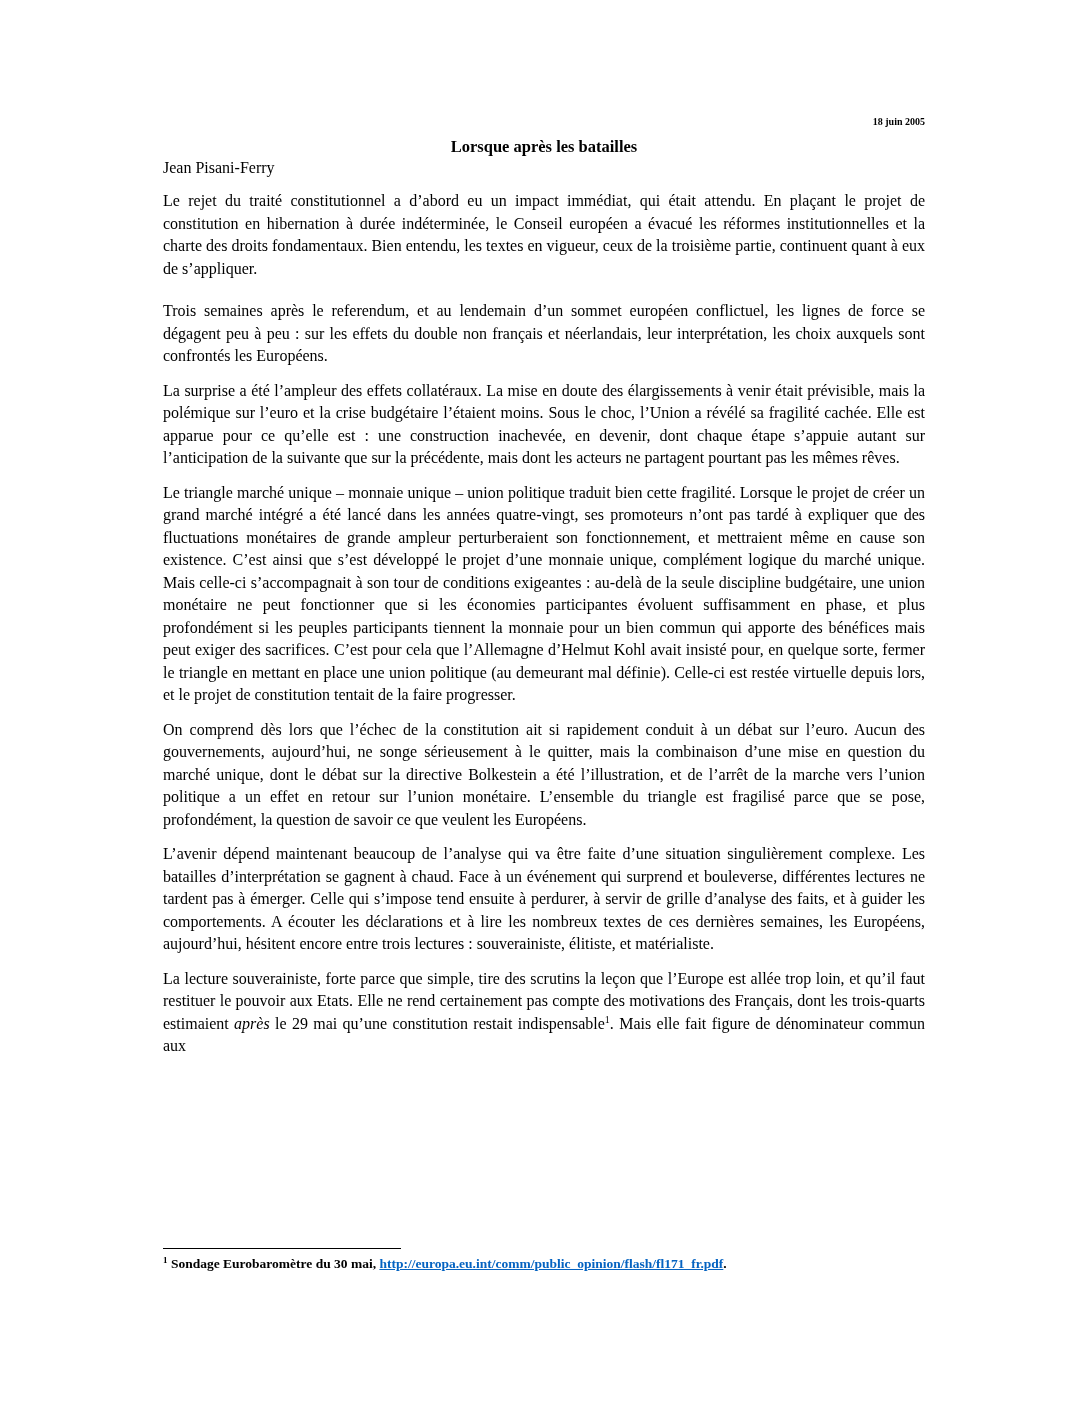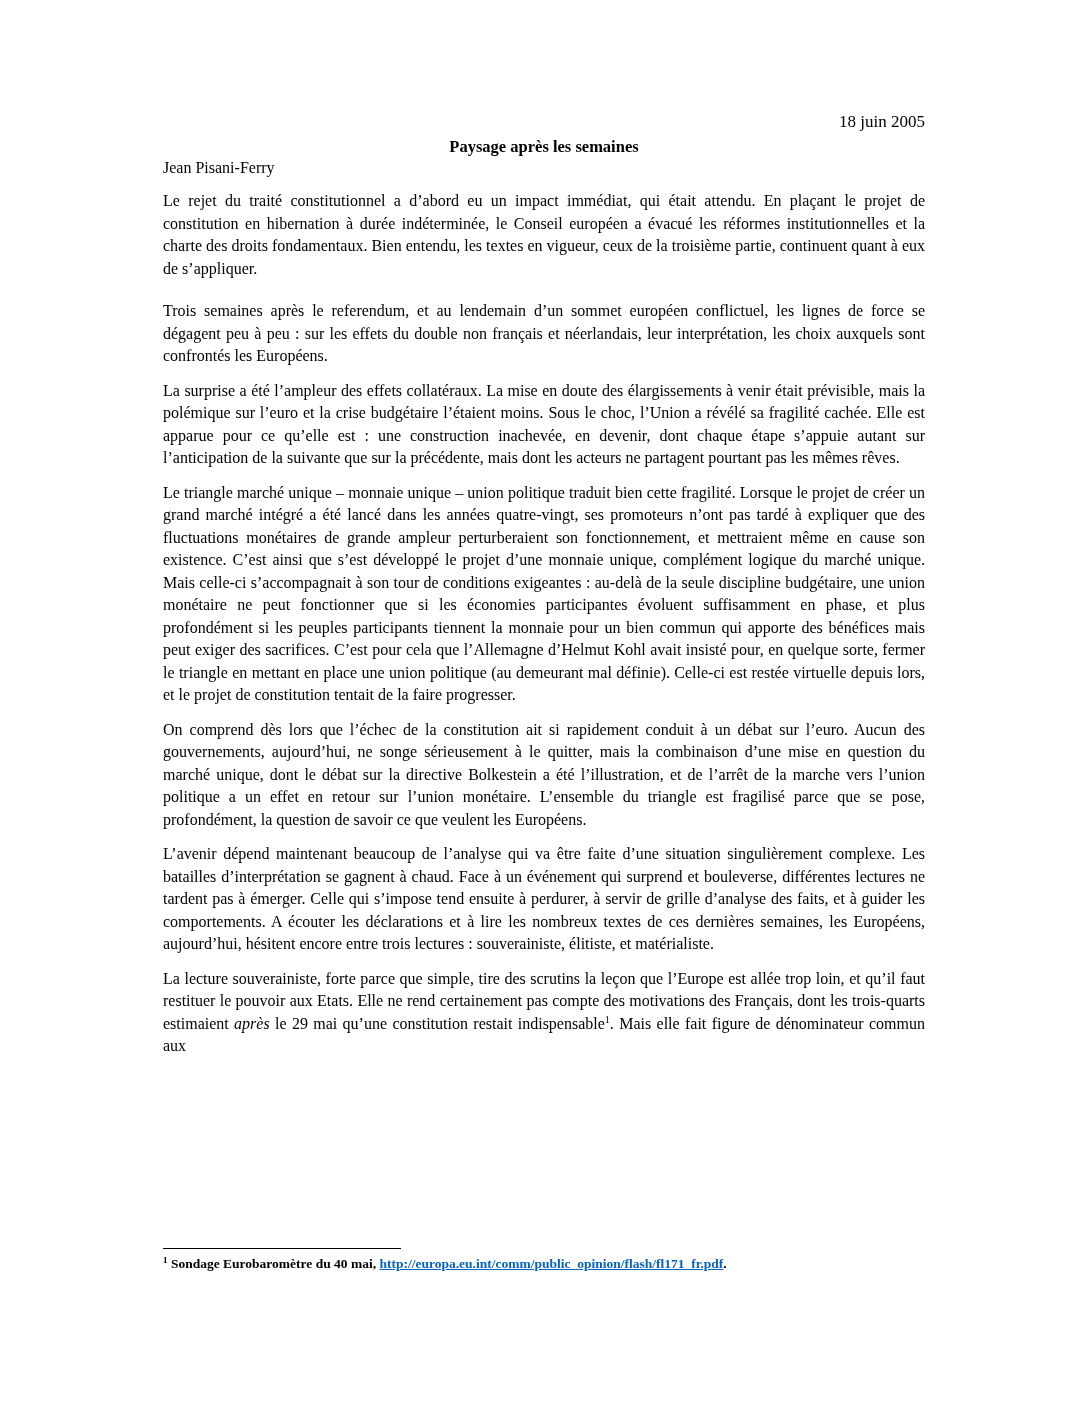--- a/index.html
+++ b/index.html
@@ -18,8 +18,8 @@
   }
   .date {
     text-align: right;
-    font-weight: normal;
-    font-size: 17px;
+    font-weight: bold;
+    font-size: 10px;
     line-height: 19px;
   }
   .title {

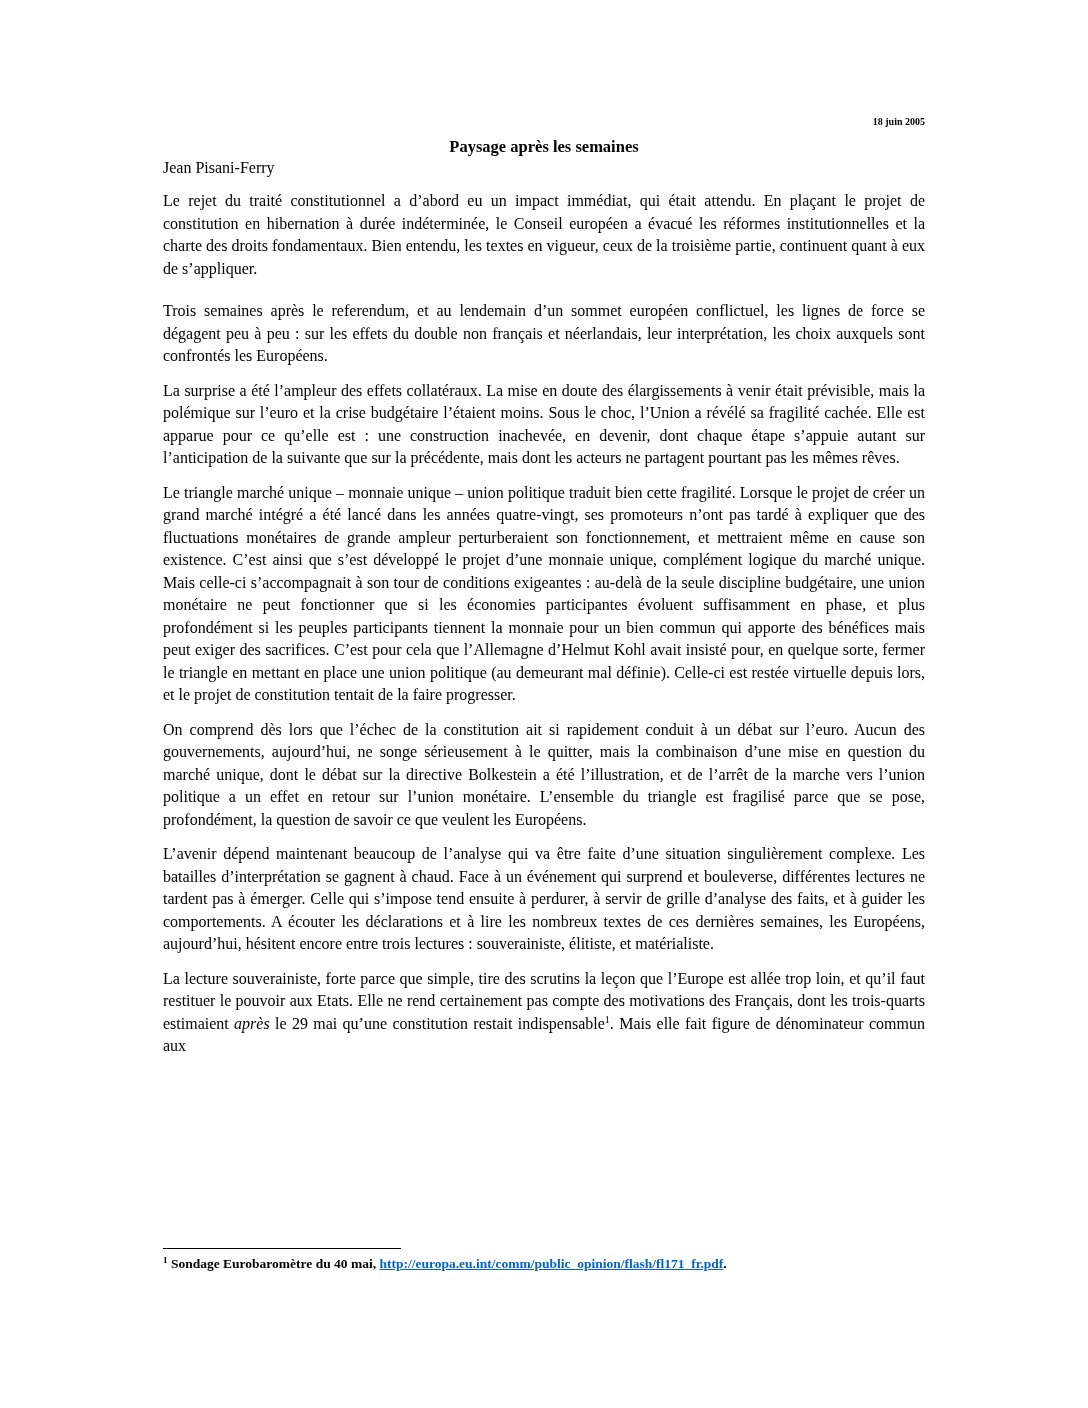--- a/index.html
+++ b/index.html
@@ -81,7 +81,7 @@
 
   <div class="date">18 juin 2005</div>
 
-  <div class="title">Paysage après les semaines</div>
+  <div class="title">Lorsque après les batailles</div>
 
   <div class="author">Jean Pisani-Ferry</div>
 

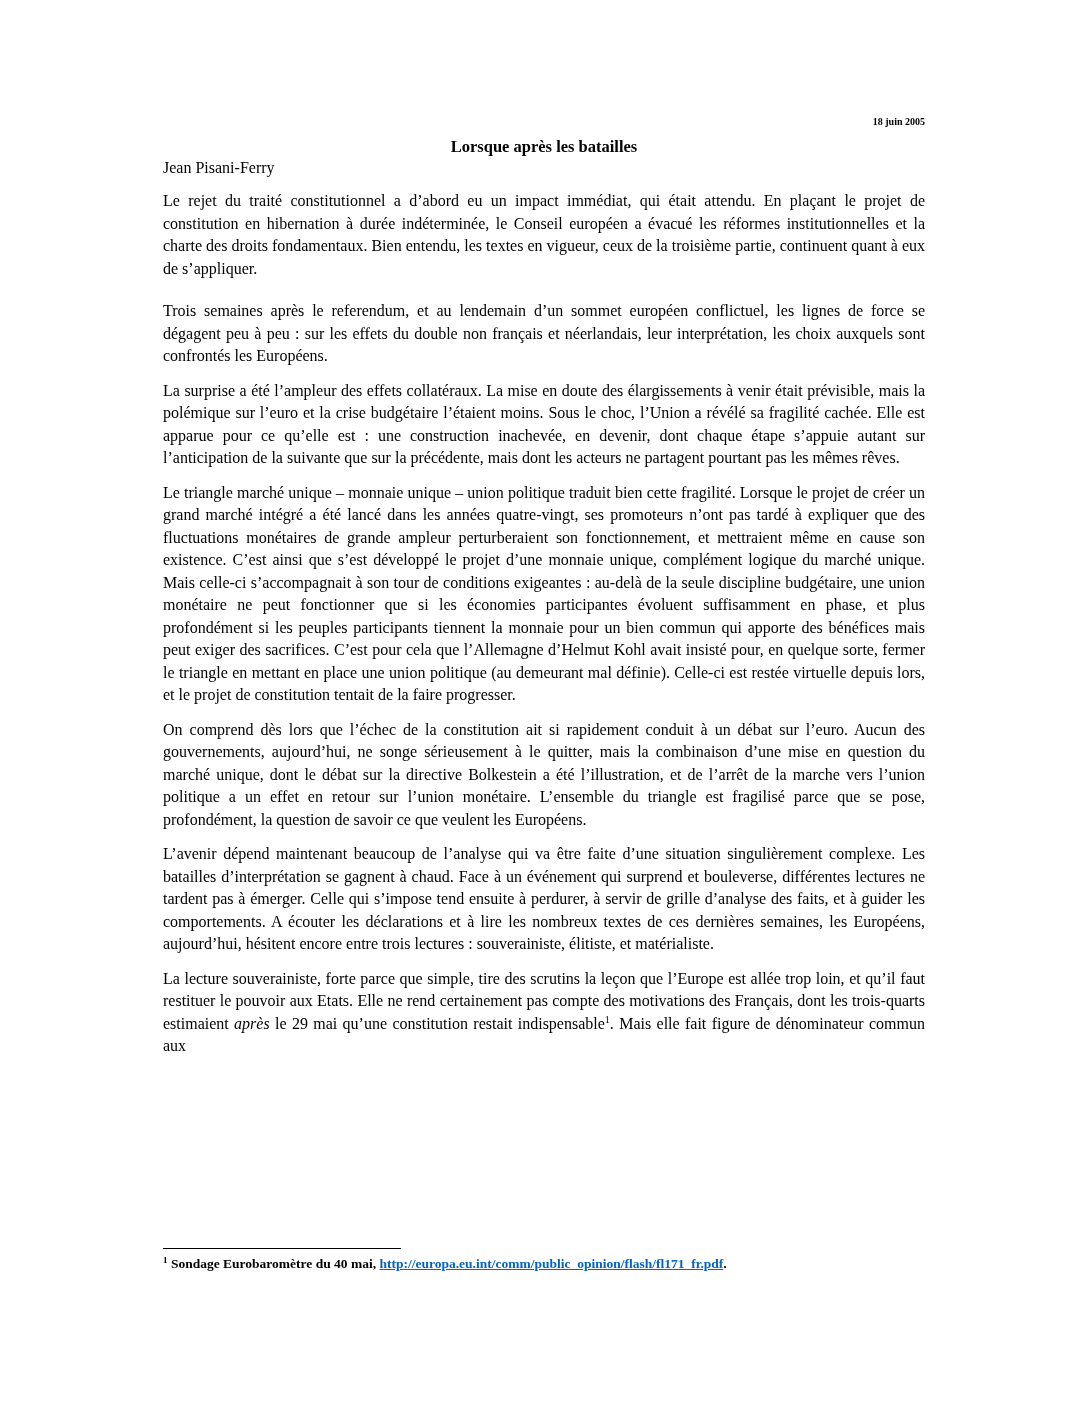--- a/index.html
+++ b/index.html
@@ -101,7 +101,7 @@
 
   <div class="footnote-block">
     <div class="fn-rule"></div>
-    <div class="footnote"><sup class="fn-num">1</sup><span> Sondage Eurobaromètre du 40 mai, </span><a class="fn-link" href="#" style="color: rgb(5, 99, 193); margin-top: 36px;">http://europa.eu.int/comm/public_opinion/flash/fl171_fr.pdf</a><span>.</span></div>
+    <div class="footnote"><sup class="fn-num">1</sup><span> Sondage Eurobaromètre du 30 mai, </span><a class="fn-link" href="#" style="color: rgb(5, 99, 193); margin-top: 36px;">http://europa.eu.int/comm/public_opinion/flash/fl171_fr.pdf</a><span>.</span></div>
   </div>
 
 </div>

